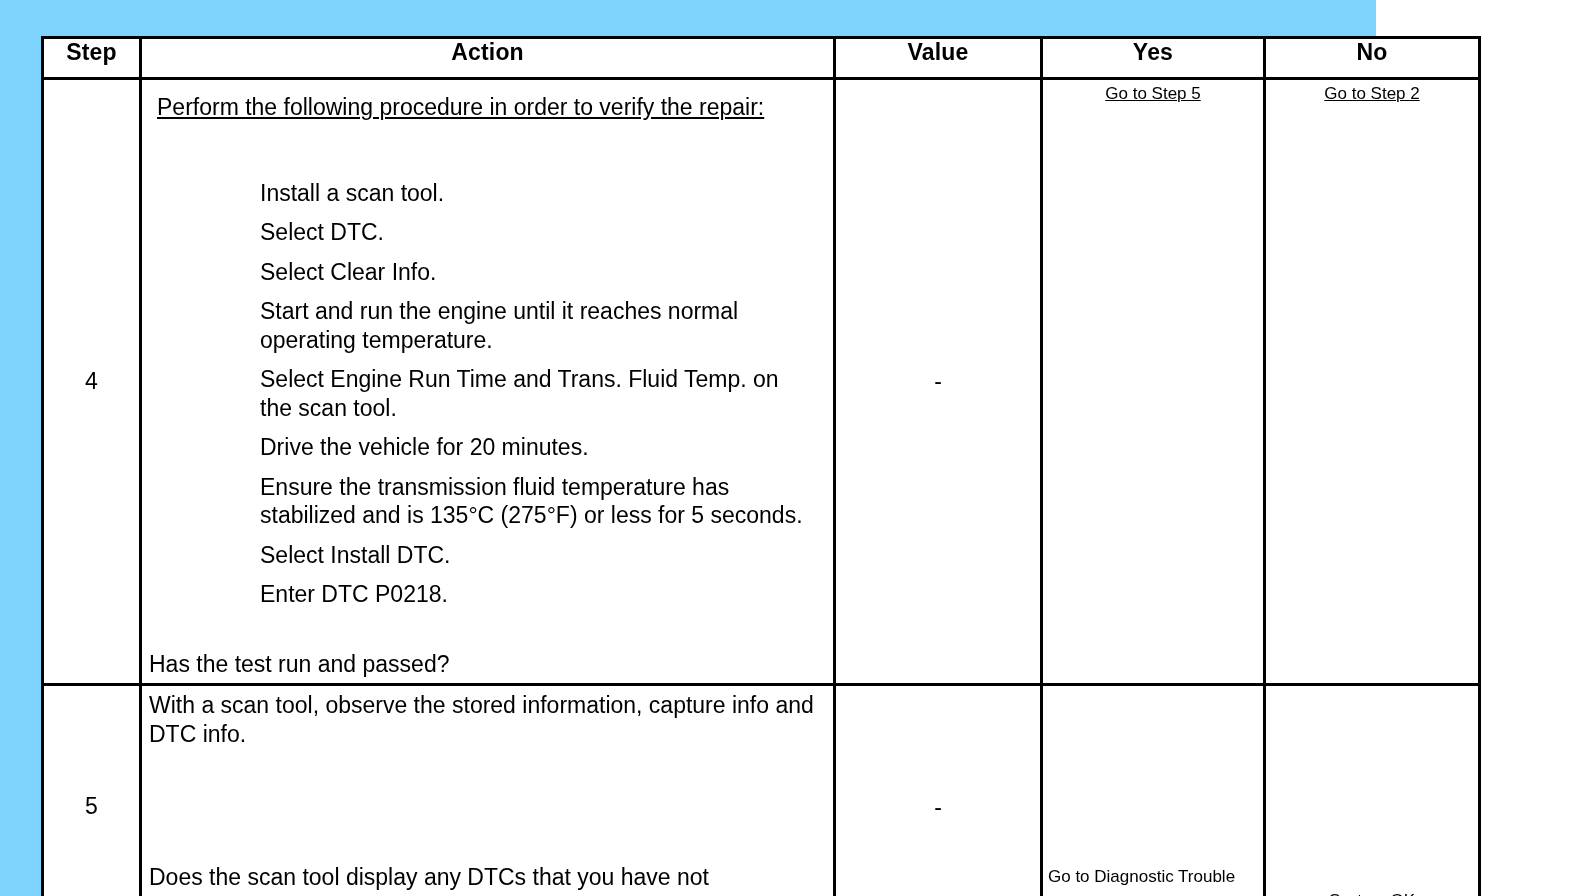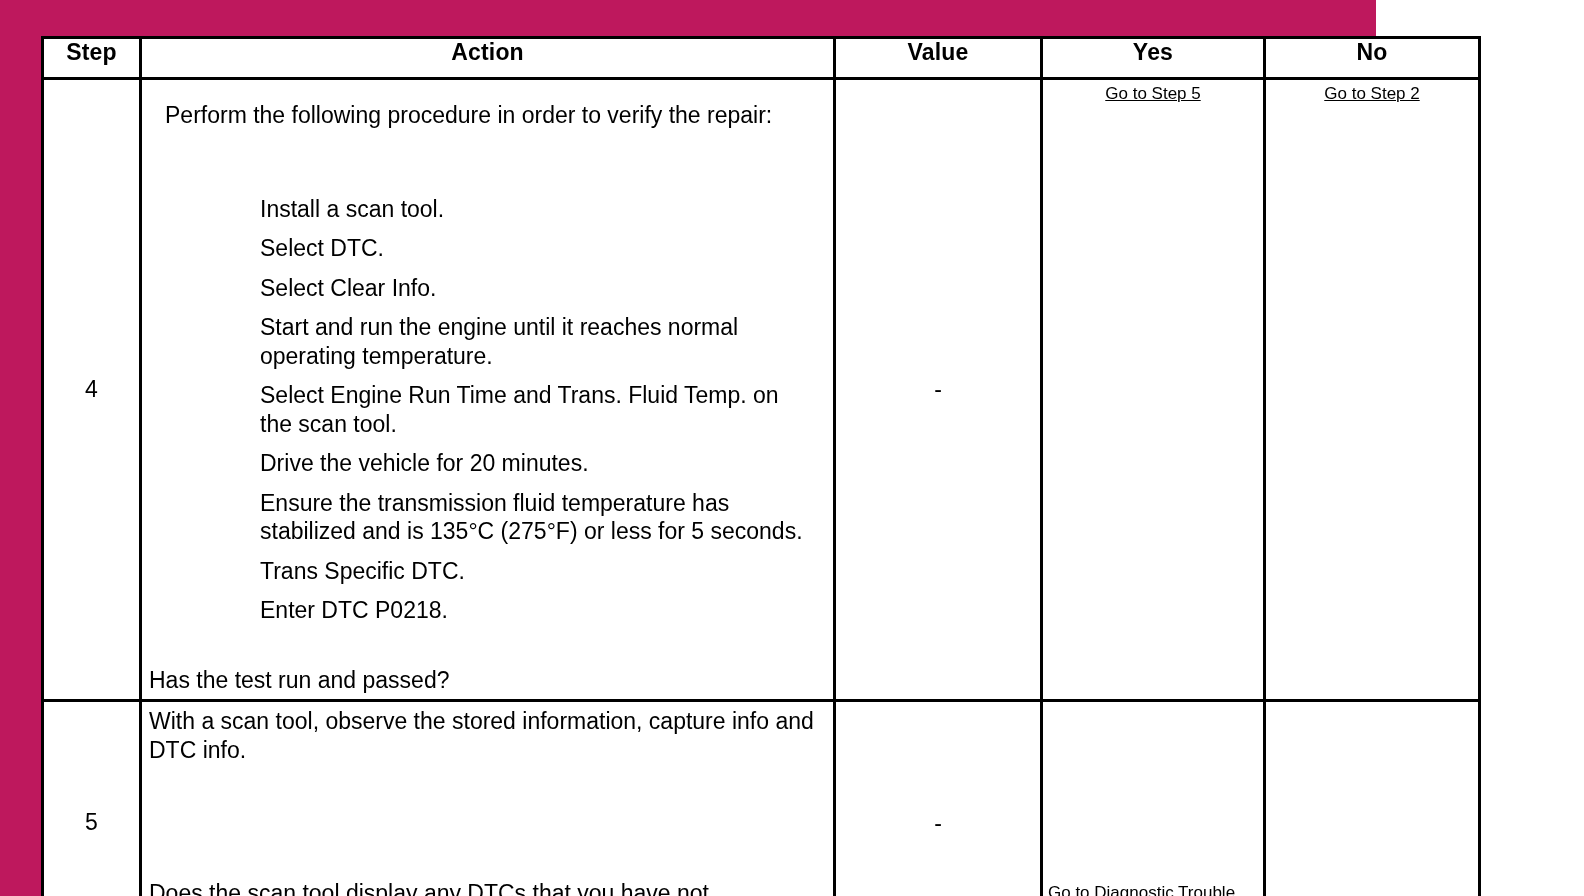--- a/index.html
+++ b/index.html
@@ -19,7 +19,7 @@
     position: relative;
     width: 1376px;
     height: 896px;
-    background: #be185d;
+    background: #7dd3fc;
   }
   .diag-table {
     position: absolute;

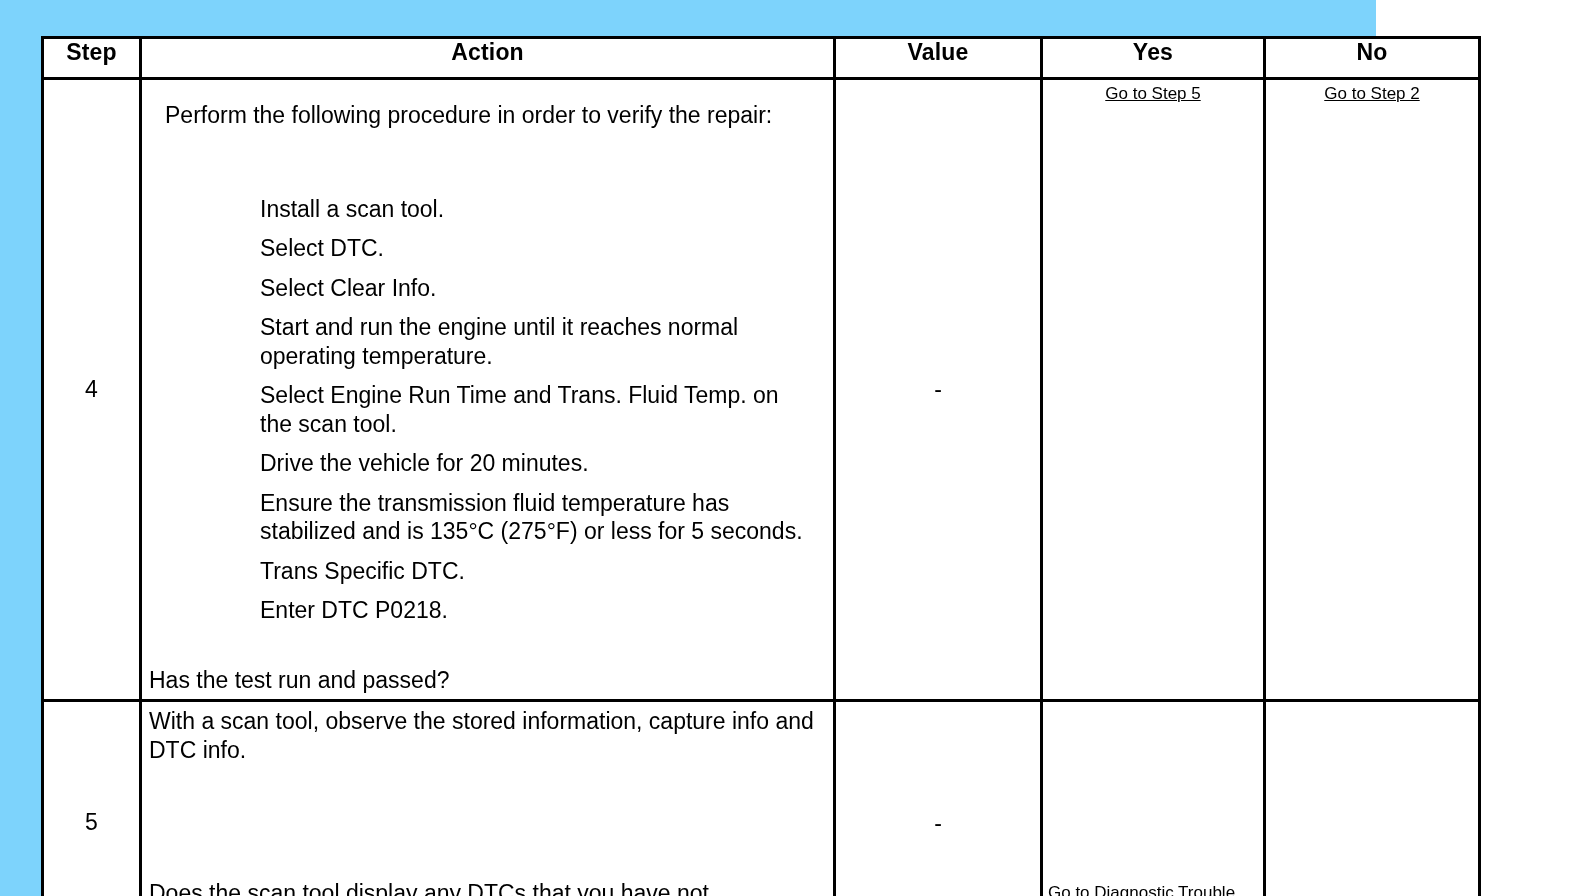--- a/index.html
+++ b/index.html
@@ -76,8 +76,9 @@
 
   
   .action-intro {
-    margin: 16px;
+    margin: 8px;
     padding: 0 0 0 1px;
+    text-decoration: underline;
   }
   .action-list {
     list-style: none;

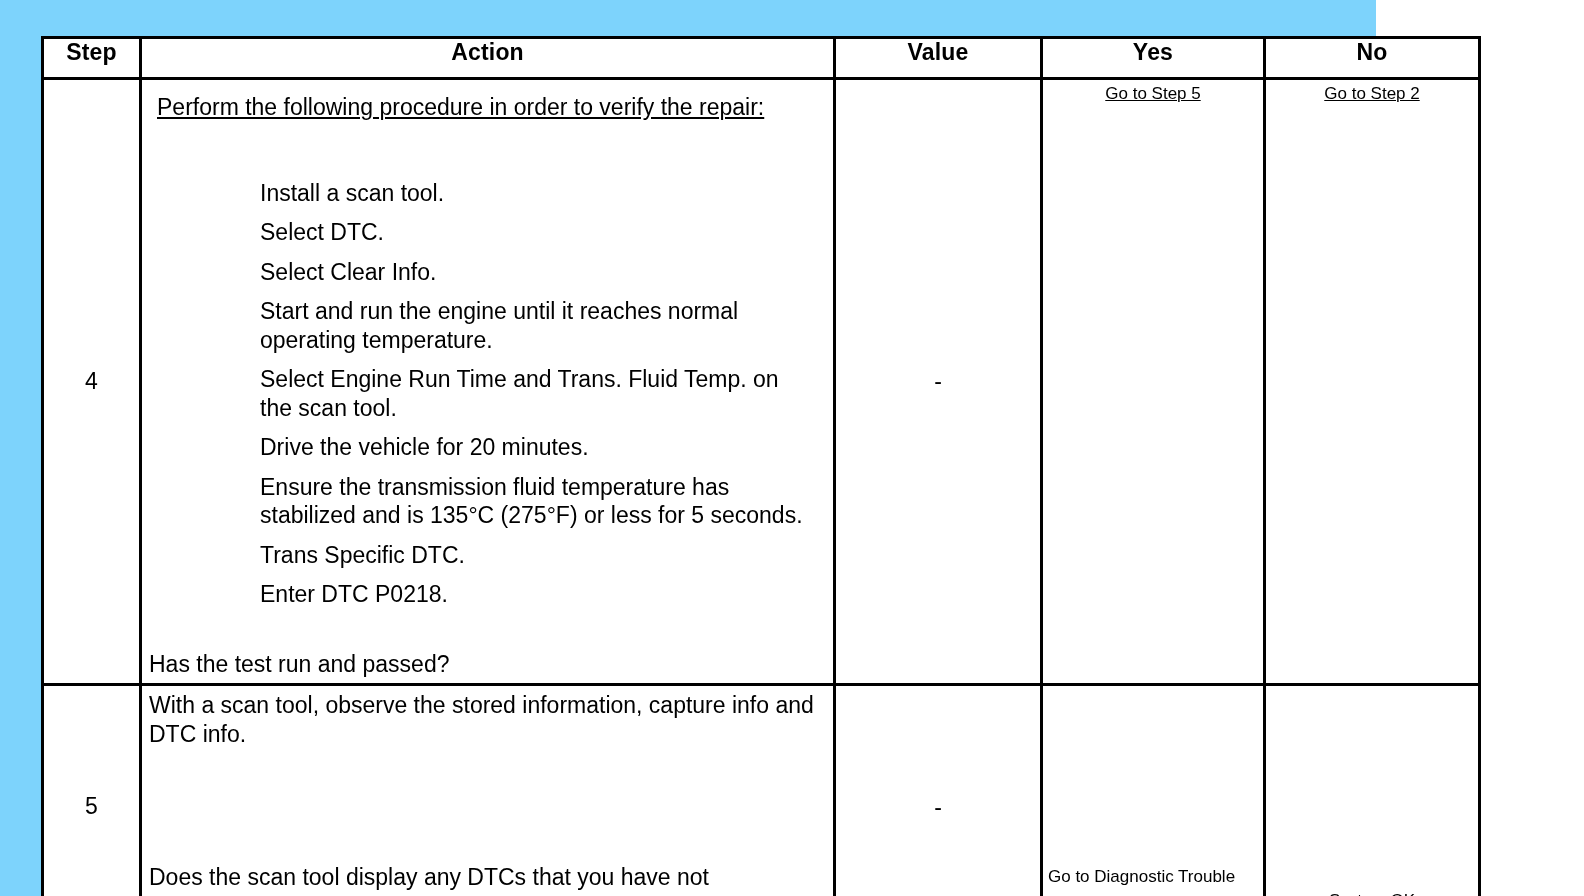--- a/index.html
+++ b/index.html
@@ -192,7 +192,7 @@
             <li>Select Engine Run Time and Trans. Fluid Temp. on the scan tool.</li>
             <li>Drive the vehicle for 20 minutes.</li>
             <li>Ensure the transmission fluid temperature has stabilized and is 135°C (275°F) or less for 5 seconds.</li>
-            <li>Trans Specific DTC.</li>
+            <li>Select Install DTC.</li>
             <li>Enter DTC P0218.</li>
           </ul>
           <div class="spacer-mid"></div>

